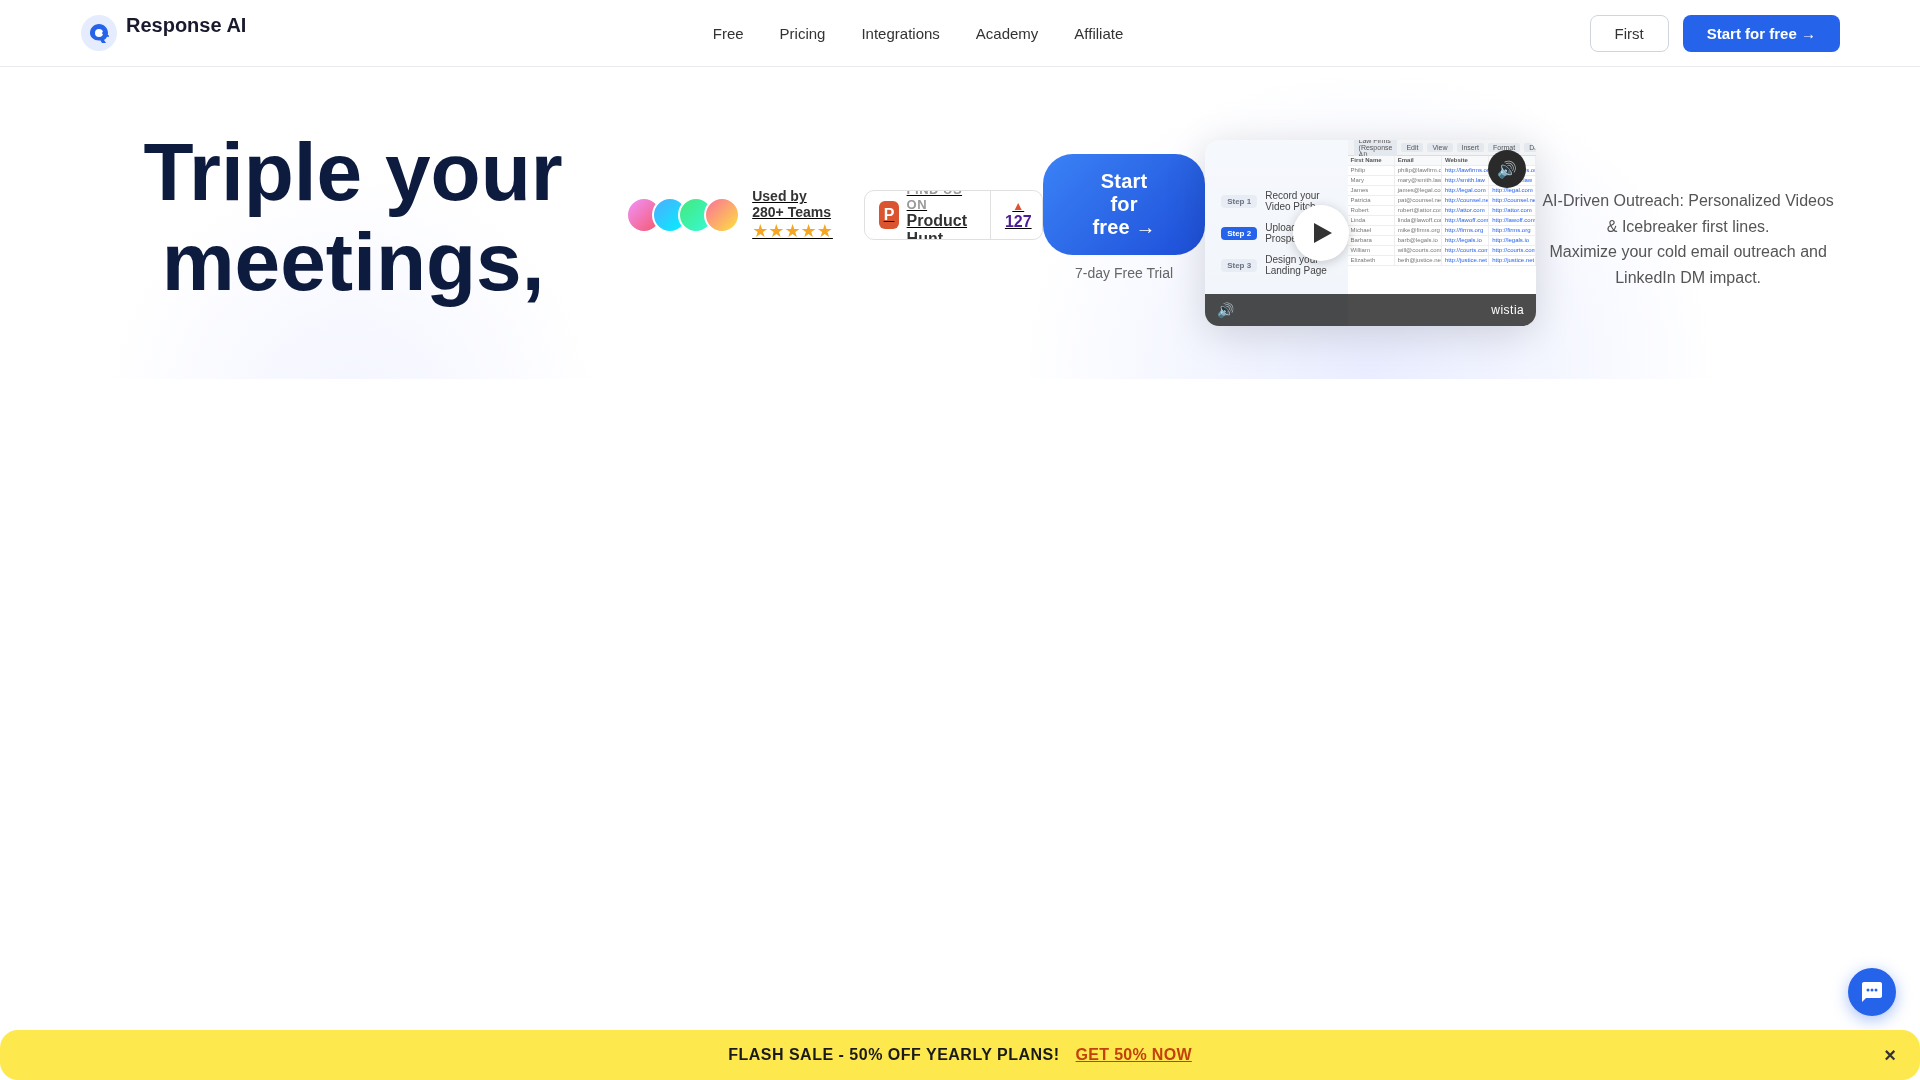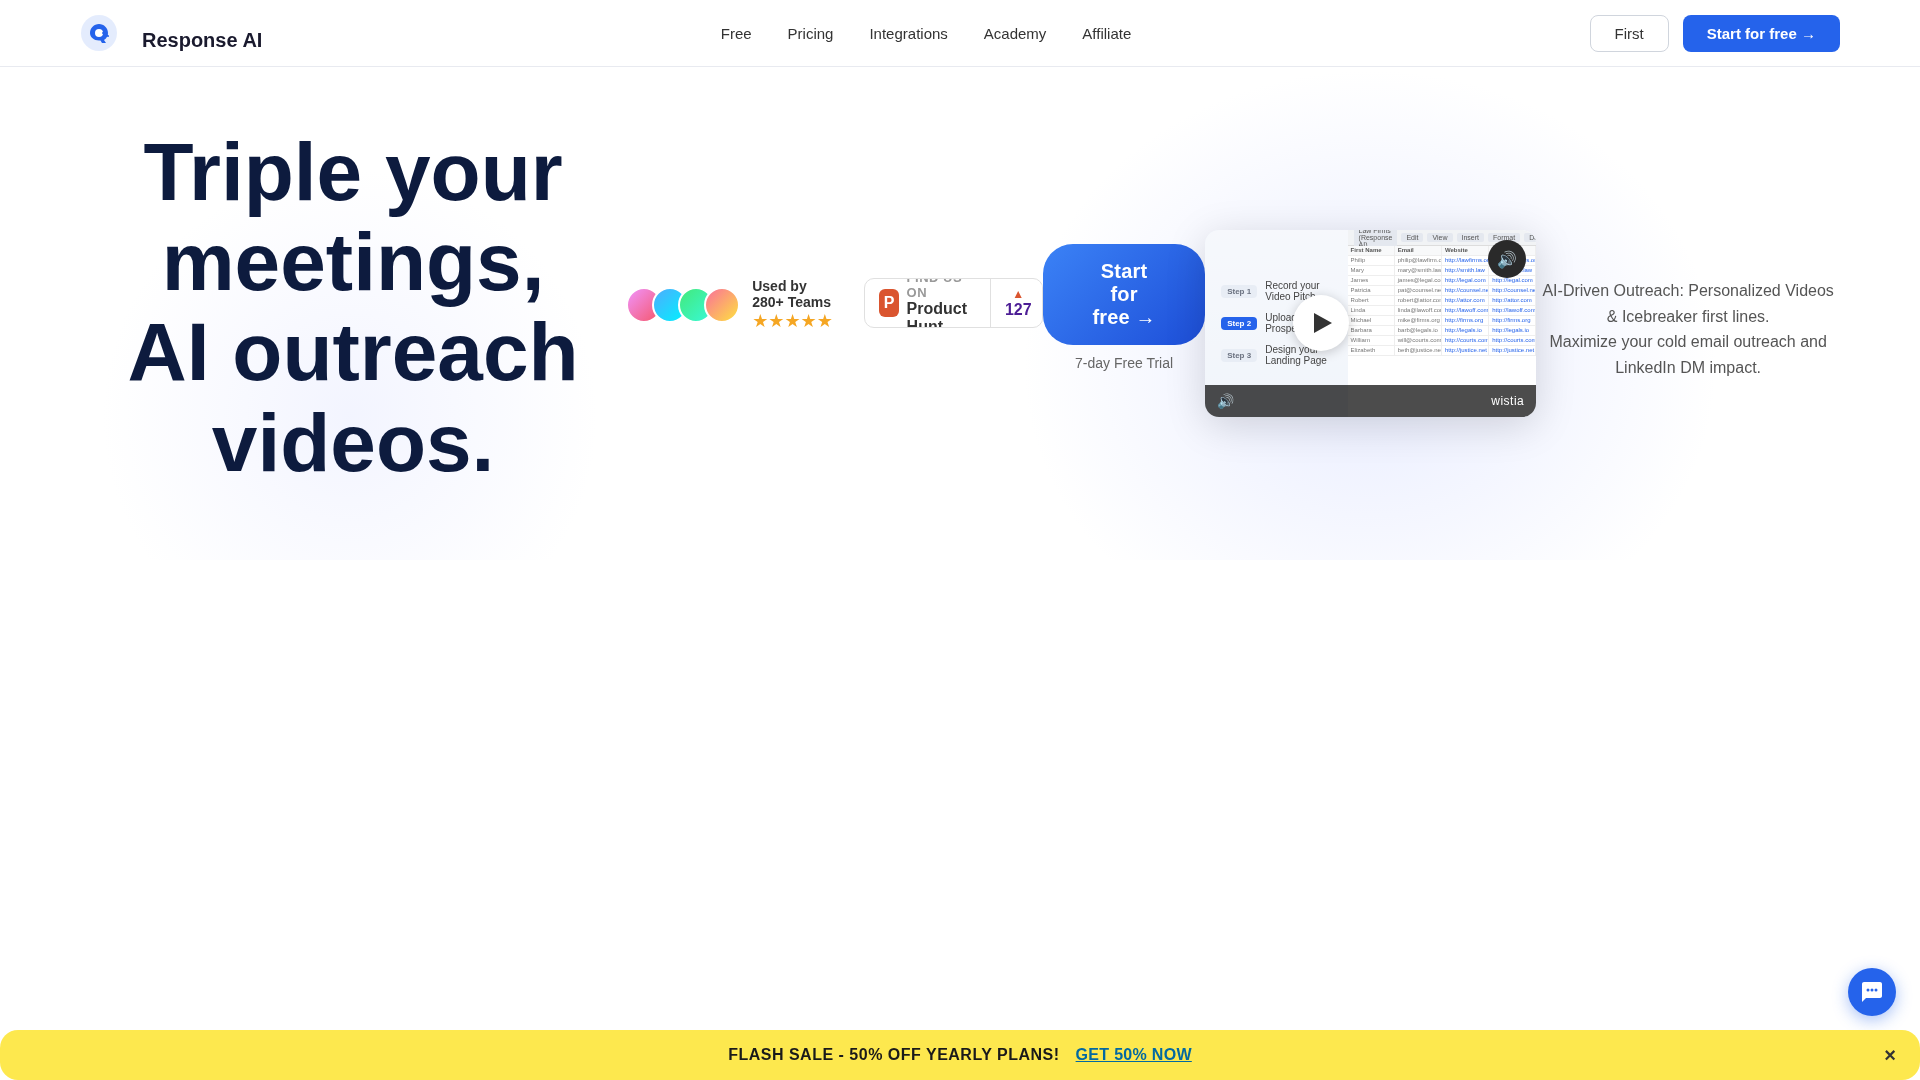--- a/index.html
+++ b/index.html
@@ -25,8 +25,8 @@
     }
     .navbar-logo {
       display: flex;
-      align-items: flex-end;
-      gap: 24px;
+      align-items: flex-start;
+      gap: 8px;
     }
     .logo-icon {
       width: 38px;

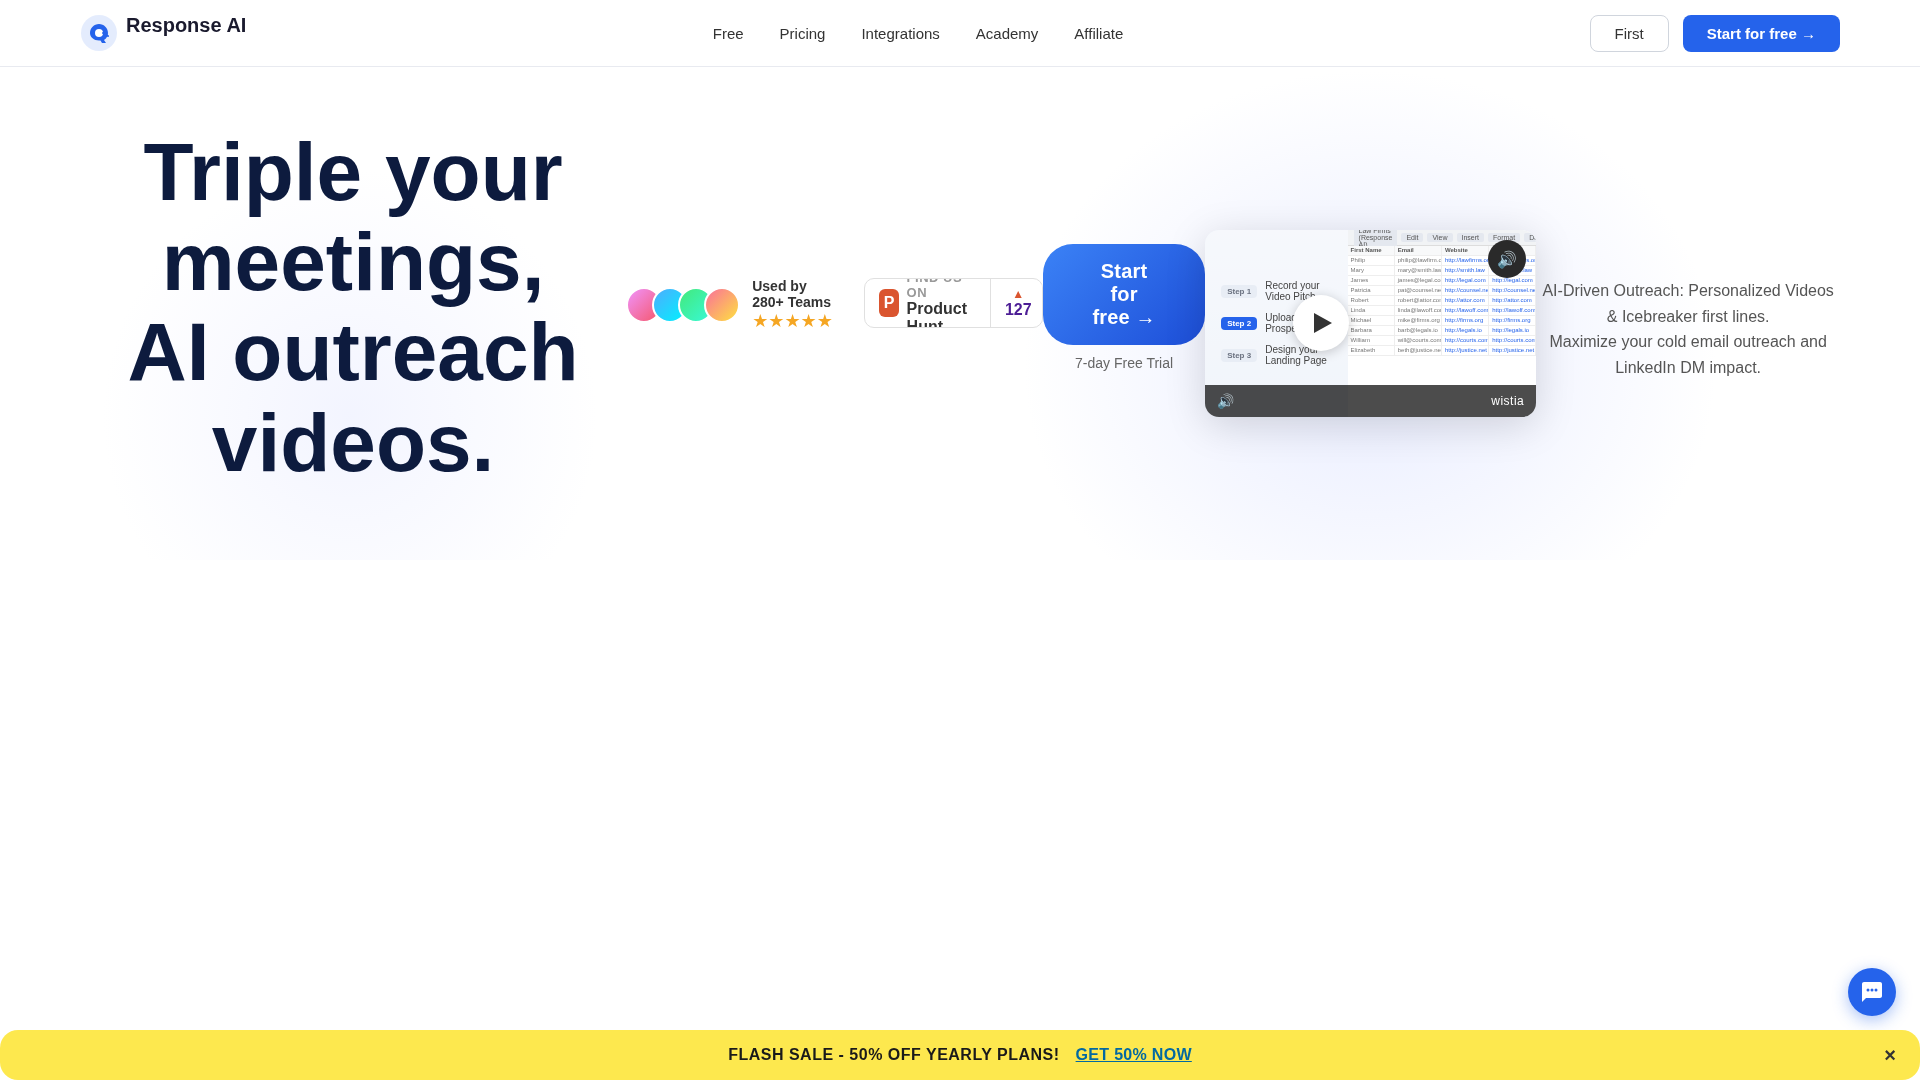--- a/index.html
+++ b/index.html
@@ -121,10 +121,12 @@
 
     .hero-badges {
       display: flex;
+      align-items: center;
       gap: 28px;
       position: relative;
       z-index: 1;
       margin-bottom: 36px;
+      text-decoration: underline;
     }
 
     .badge-teams {

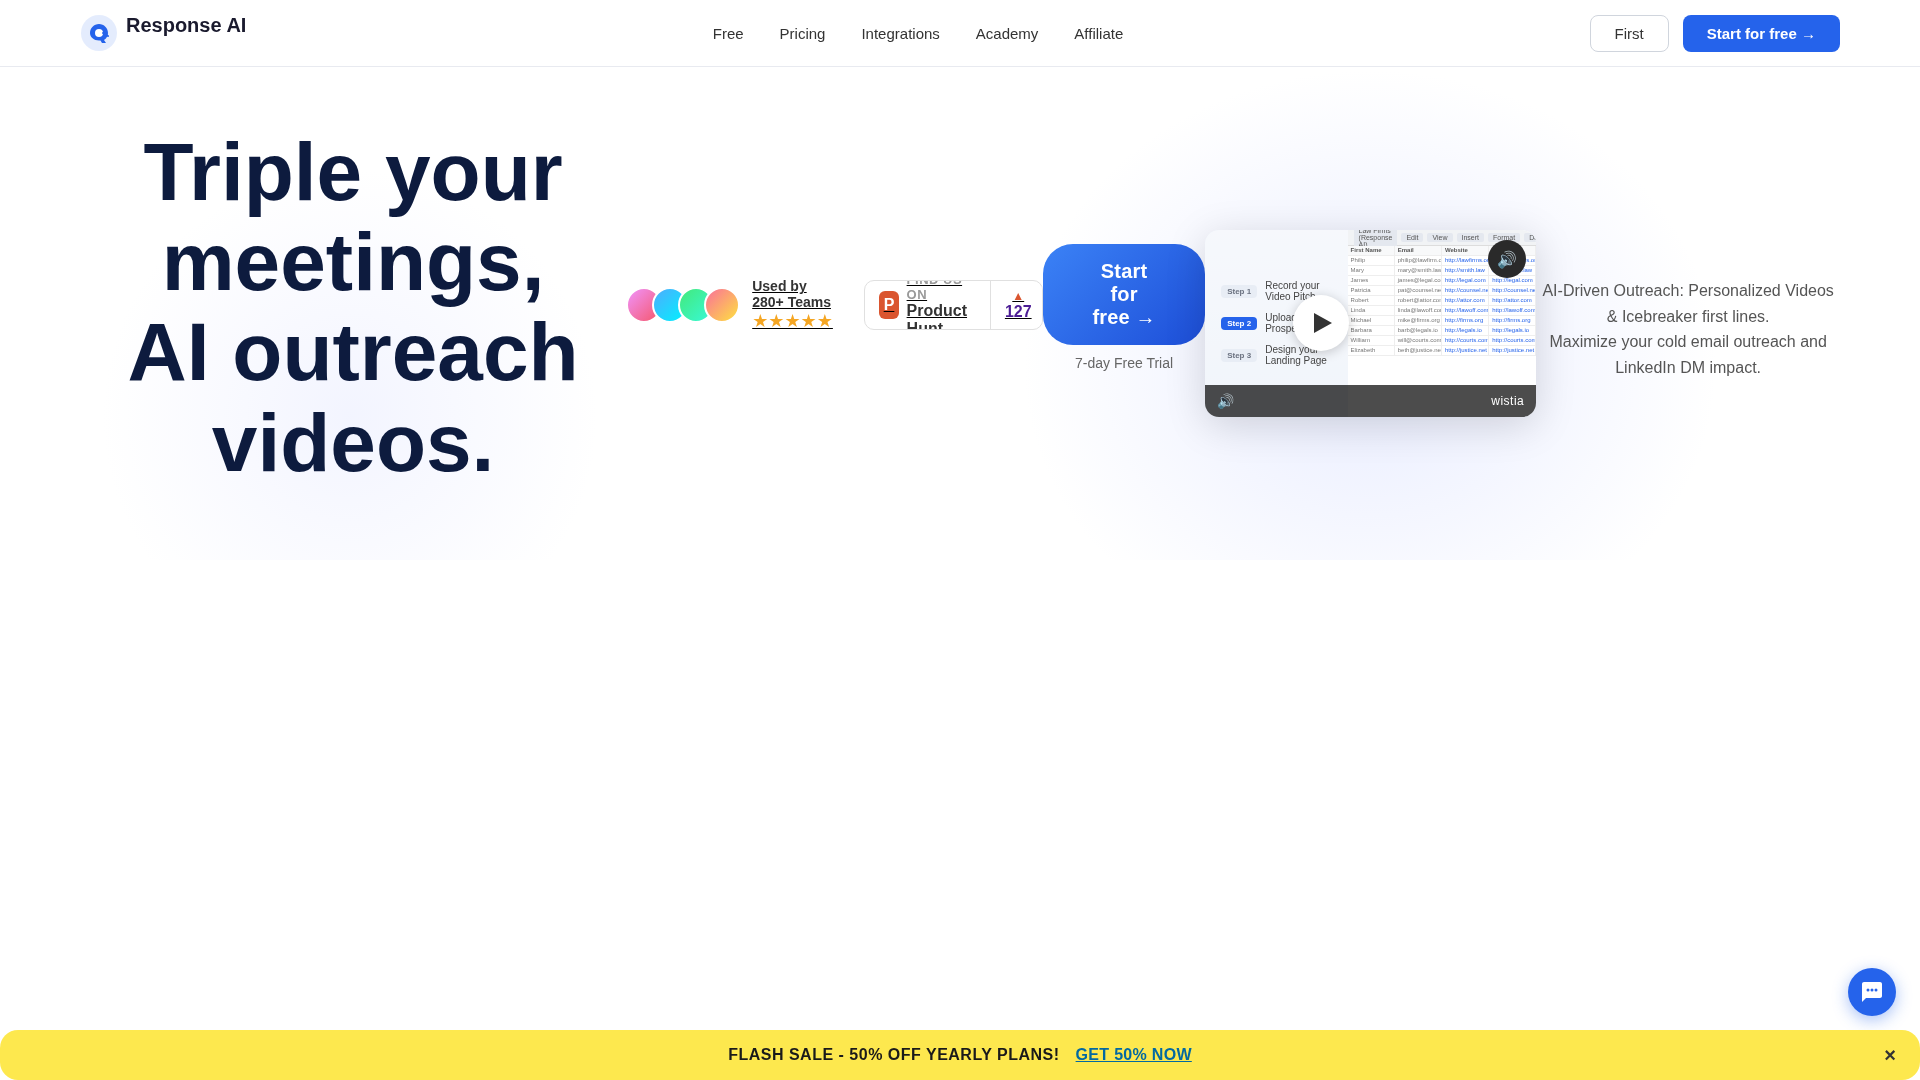--- a/index.html
+++ b/index.html
@@ -544,7 +544,6 @@
 
   <h1 class="hero-title">
     <span>Triple your meetings,</span><br>
-    <span>AI outreach videos.</span>
   </h1>
 
   <div class="hero-badges">

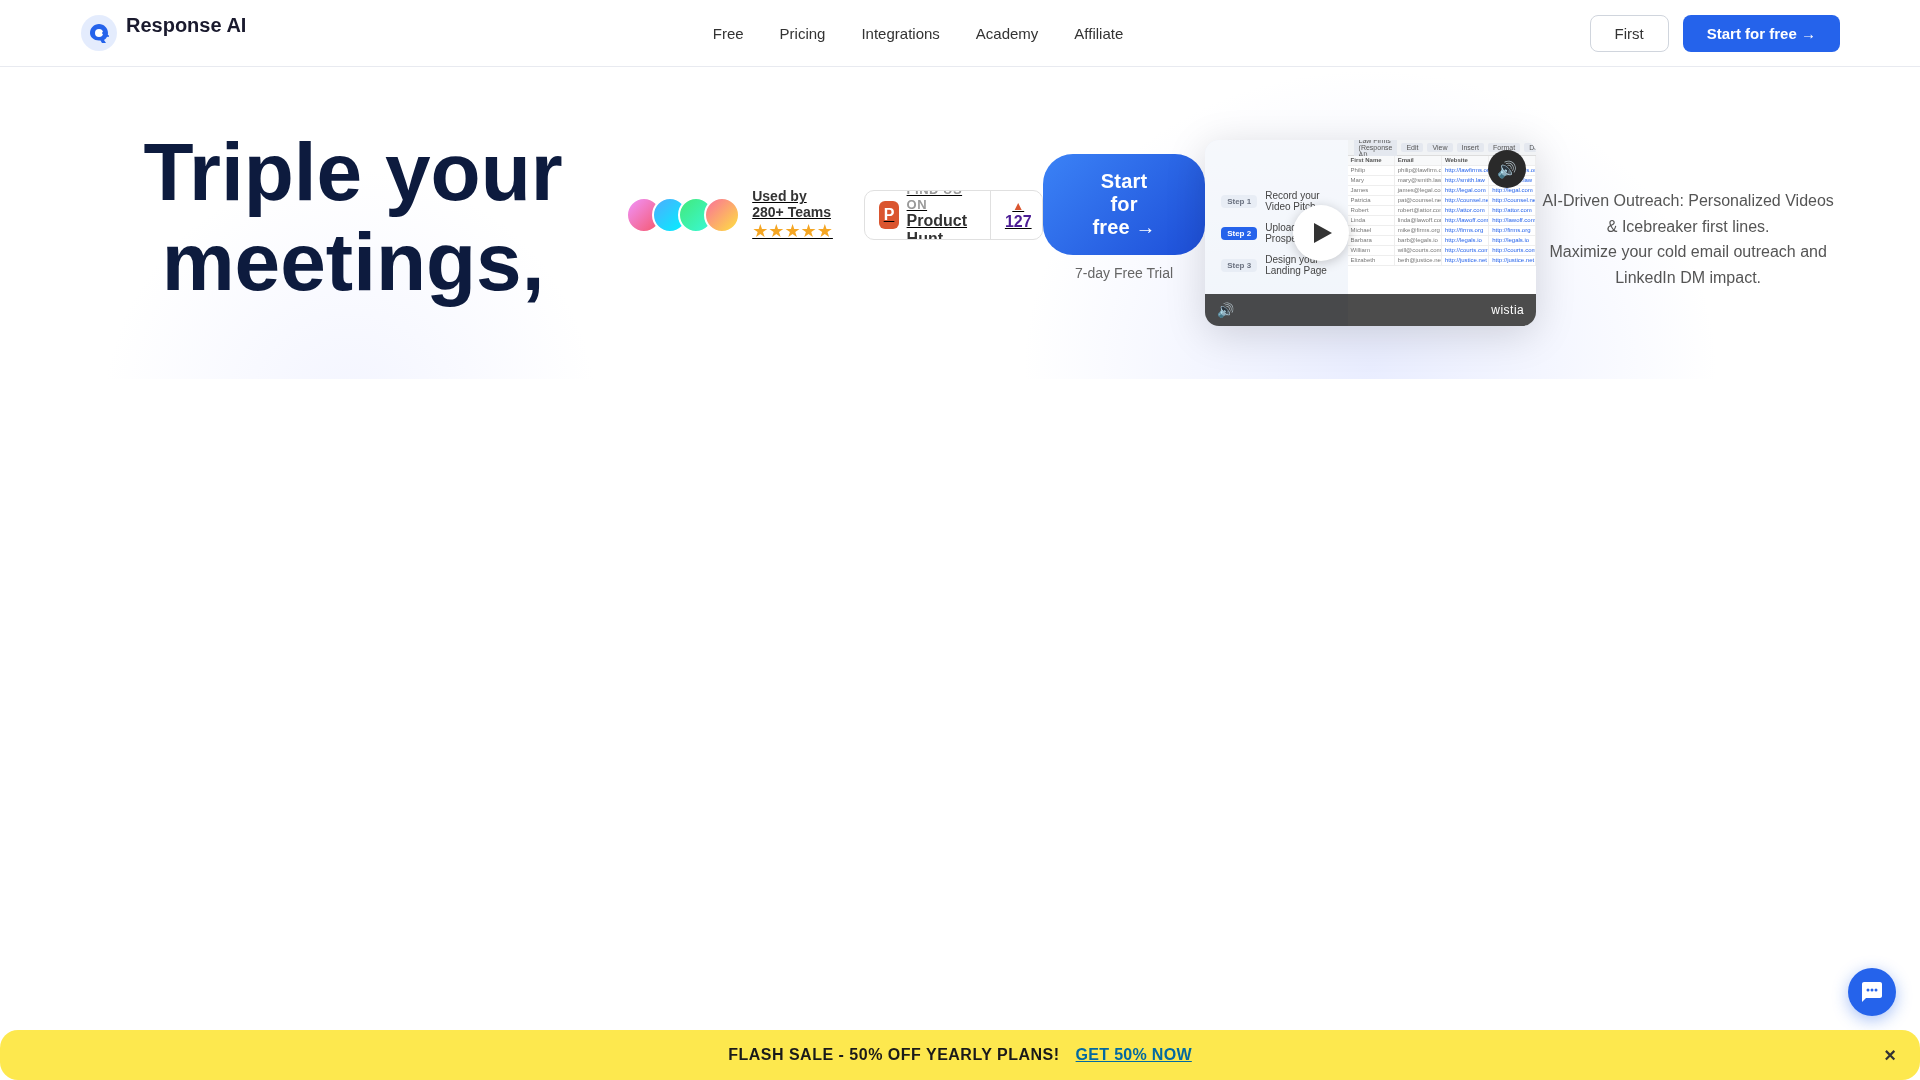--- a/index.html
+++ b/index.html
@@ -476,7 +476,7 @@
     .flash-cta {
       font-size: 16px;
       font-weight: 700;
-      color: #0369a1;
+      color: #c2410c;
       text-decoration: underline;
       cursor: pointer;
       letter-spacing: 0.3px;

